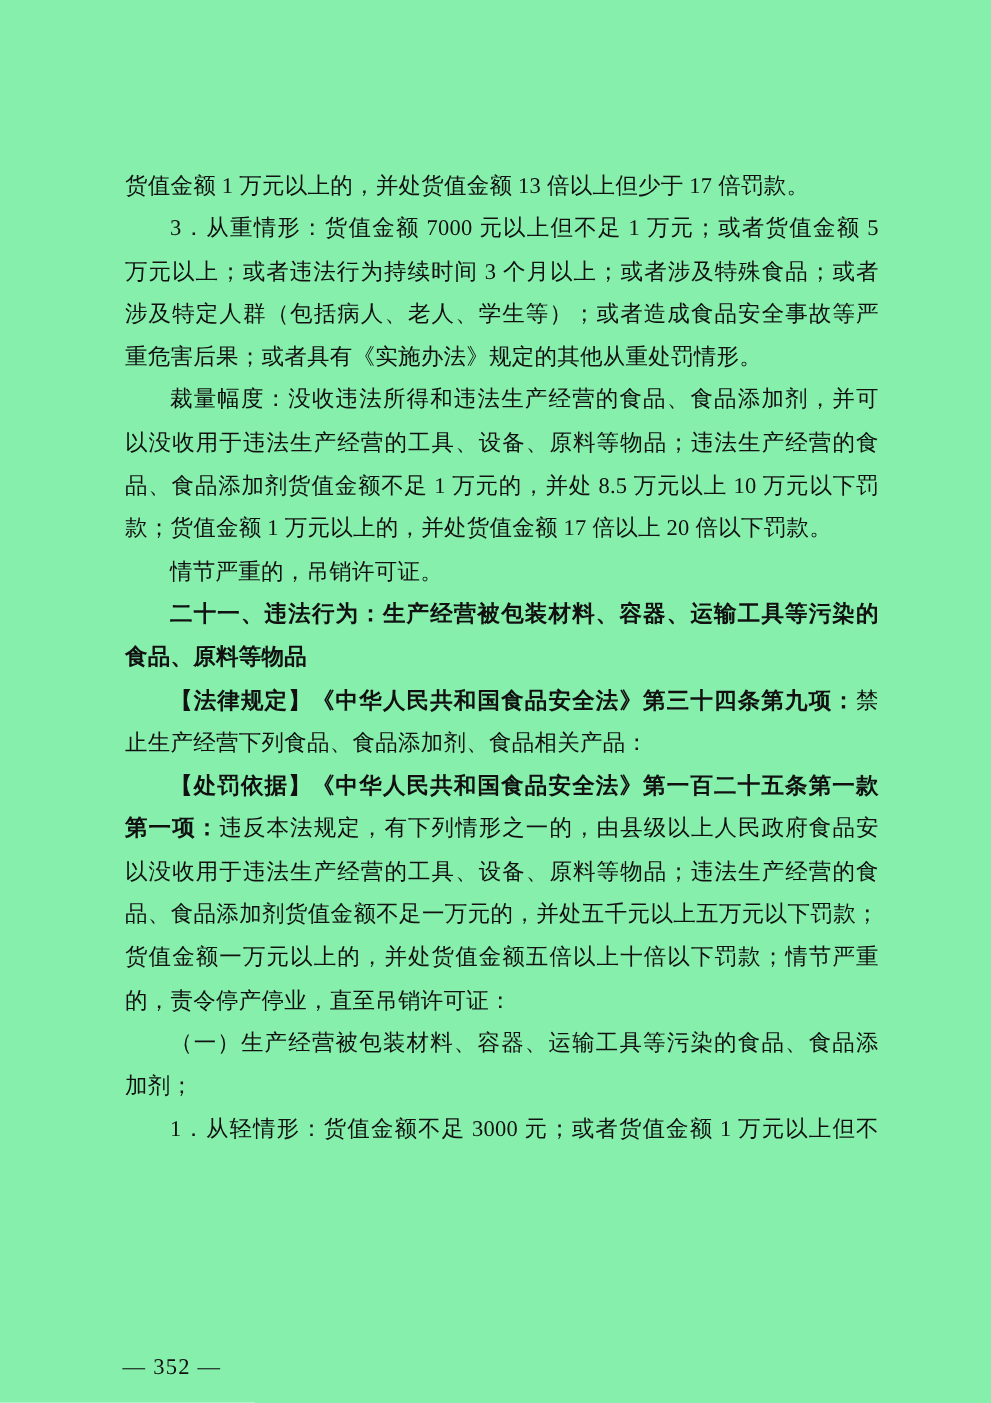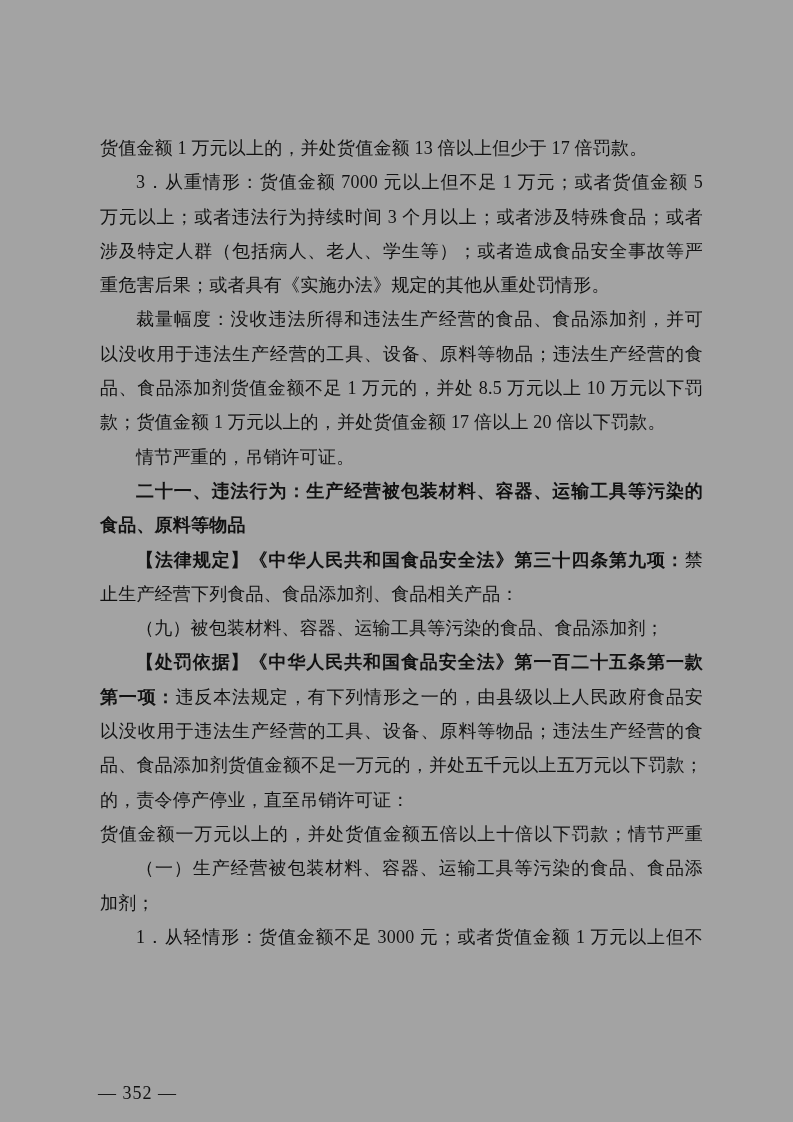--- a/index.html
+++ b/index.html
@@ -19,7 +19,7 @@
   .page {
     position: absolute;
     inset: 0;
-    background: #a3a3a3;
+    background: #86efac;
   }
   .text-block {
     position: absolute;

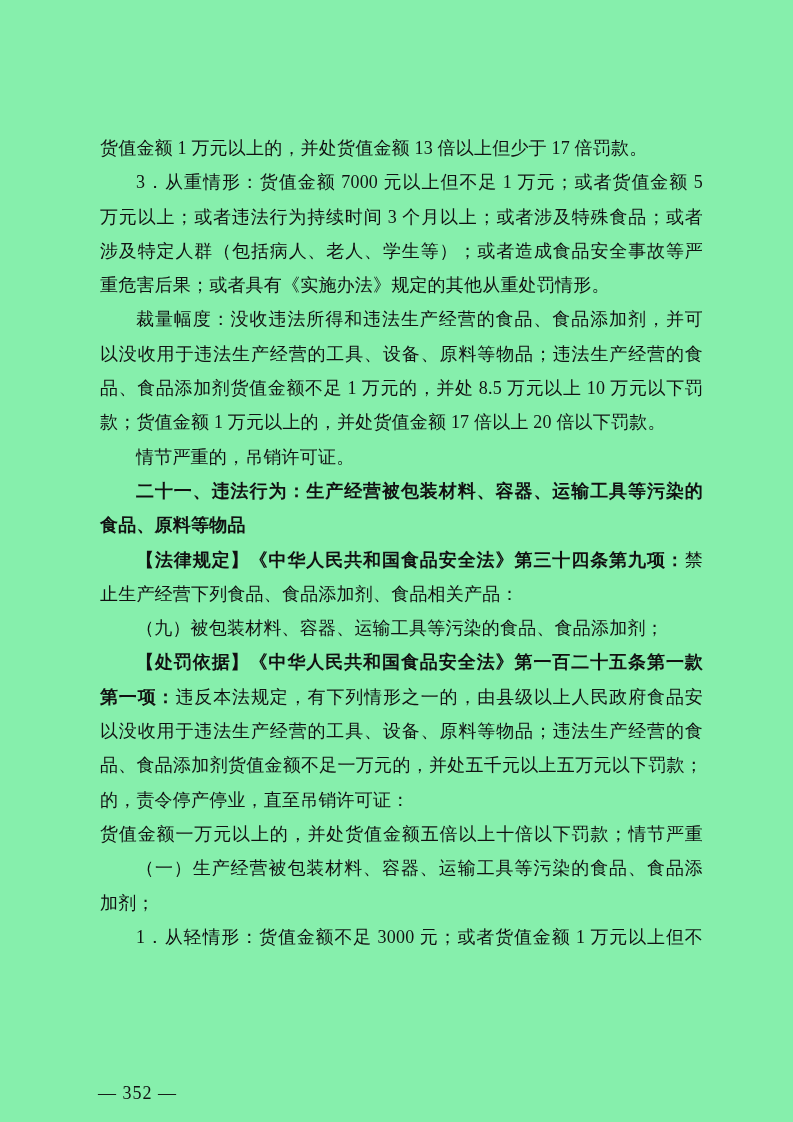--- a/index.html
+++ b/index.html
@@ -74,7 +74,6 @@
       <div class="line"><span class="bold">食品、原料等物品</span></div>
       <div class="line indent justify"><span class="bold">【法律规定】《中华人民共和国食品安全法》第三十四条第九项：</span><span>禁</span></div>
       <div class="line"><span>止生产经营下列食品、食品添加剂、食品相关产品：</span></div>
-      <div class="line indent"><span>（九）被包装材料、容器、运输工具等污染的食品、食品添加剂；</span></div>
       <div class="line indent justify"><span class="bold">【处罚依据】《中华人民共和国食品安全法》第一百二十五条第一款</span></div>
       <div class="line justify"><span class="bold">第一项：</span><span>违反本法规定，有下列情形之一的，由县级以上人民政府食品安</span></div>
       <div class="line justify"><span>以没收用于违法生产经营的工具、设备、原料等物品；违法生产经营的食</span></div>

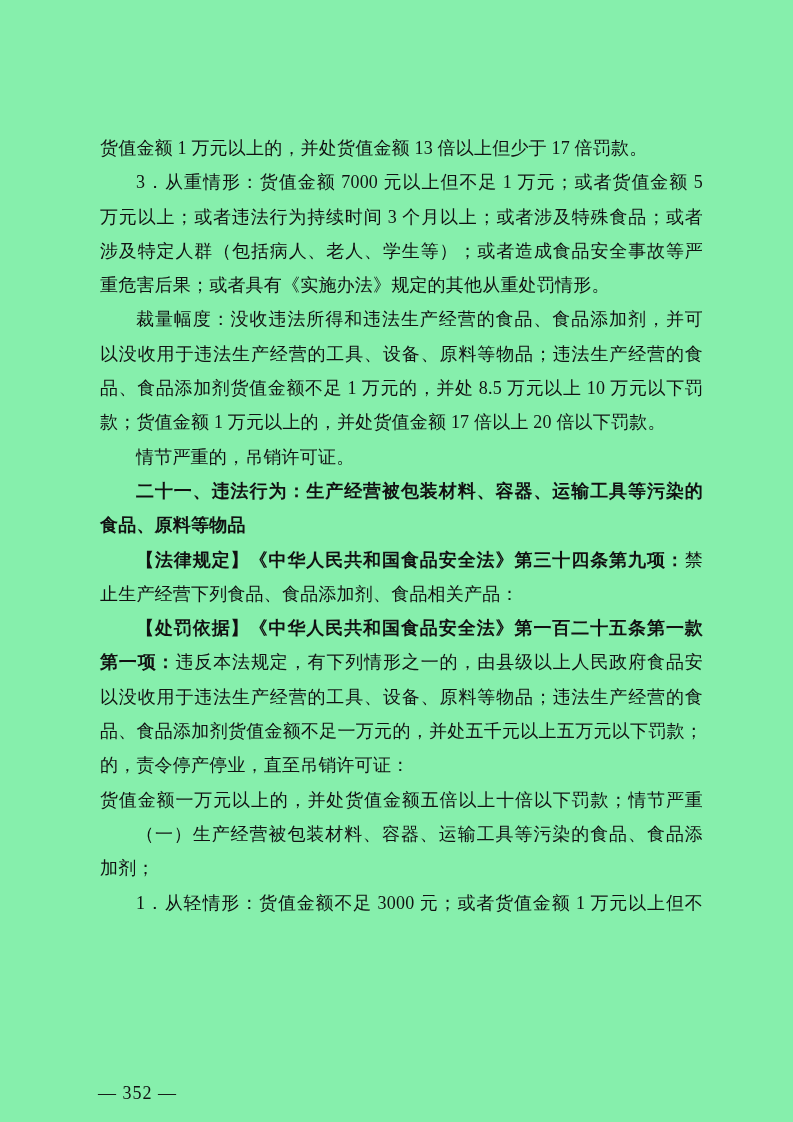--- a/index.html
+++ b/index.html
@@ -78,8 +78,8 @@
       <div class="line justify"><span class="bold">第一项：</span><span>违反本法规定，有下列情形之一的，由县级以上人民政府食品安</span></div>
       <div class="line justify"><span>以没收用于违法生产经营的工具、设备、原料等物品；违法生产经营的食</span></div>
       <div class="line justify"><span>品、食品添加剂货值金额不足一万元的，并处五千元以上五万元以下罚款；</span></div>
+      <div class="line justify"><span>货值金额一万元以上的，并处货值金额五倍以上十倍以下罚款；情节严重</span></div>
       <div class="line"><span>的，责令停产停业，直至吊销许可证：</span></div>
-      <div class="line justify"><span>货值金额一万元以上的，并处货值金额五倍以上十倍以下罚款；情节严重</span></div>
       <div class="line indent justify"><span>（一）生产经营被包装材料、容器、运输工具等污染的食品、食品添</span></div>
       <div class="line"><span>加剂；</span></div>
       <div class="line indent justify"><span>1．从轻情形：货值金额不足 3000 元；或者货值金额 1 万元以上但不</span></div>

